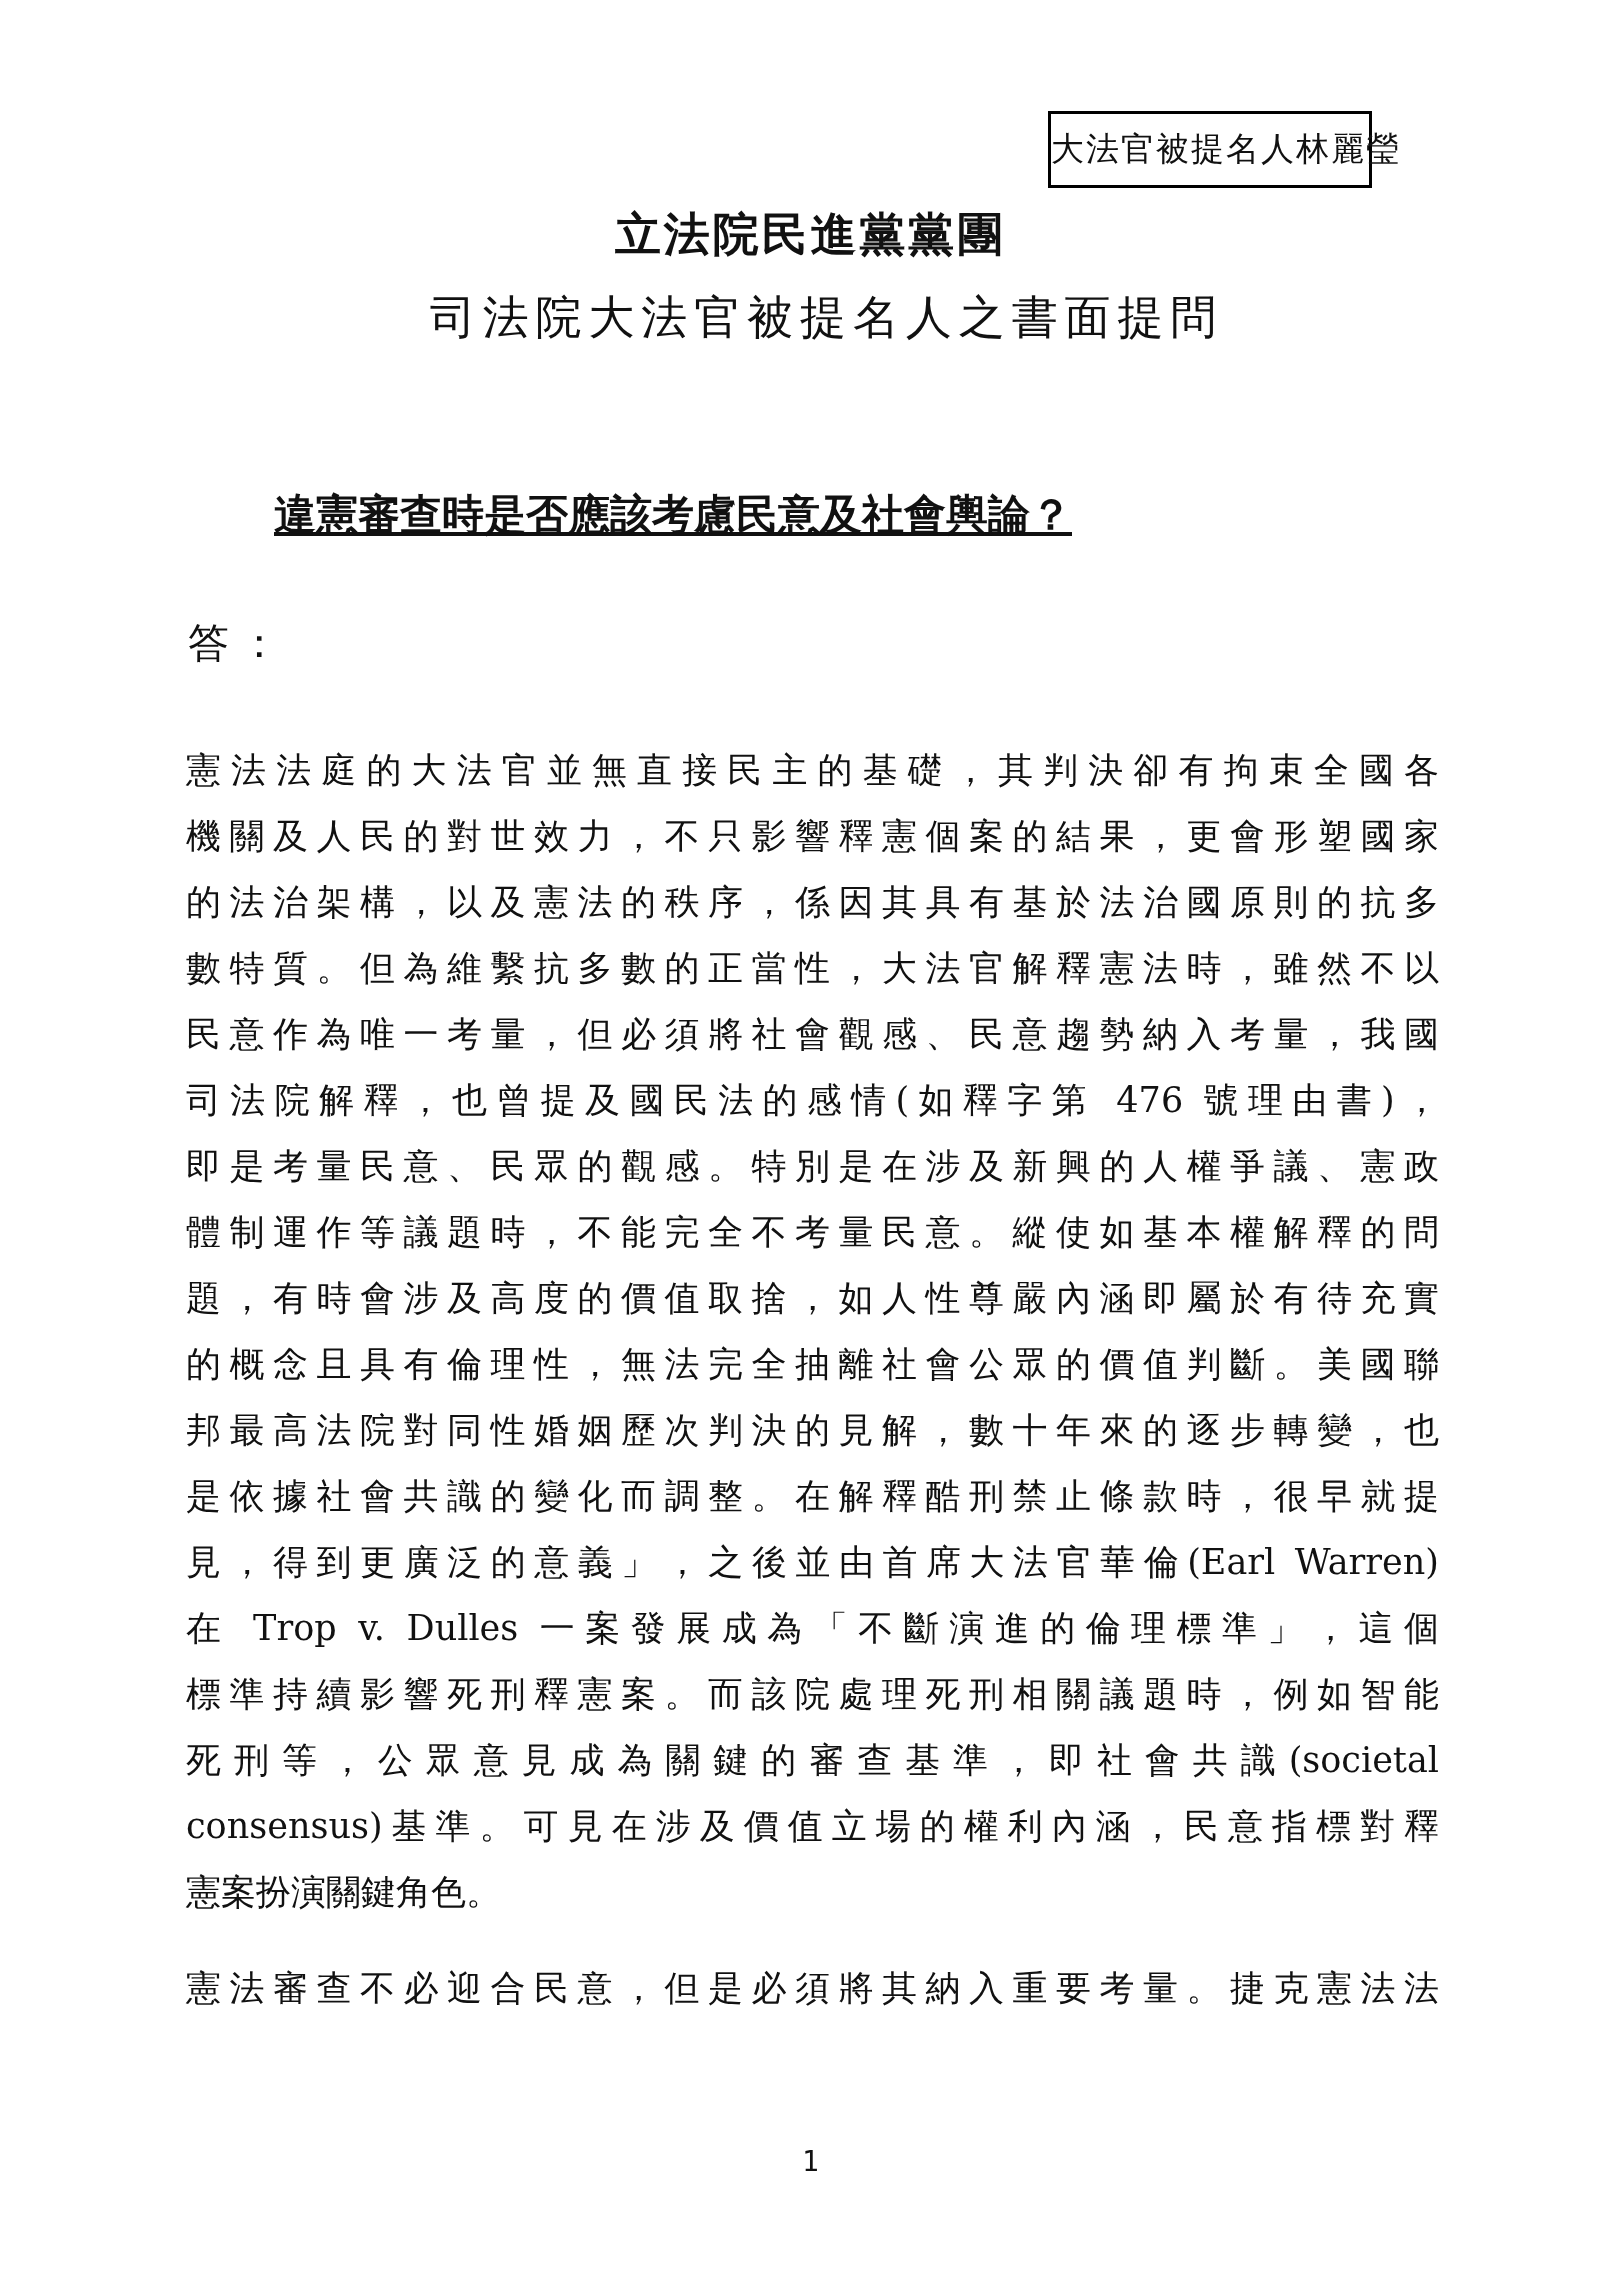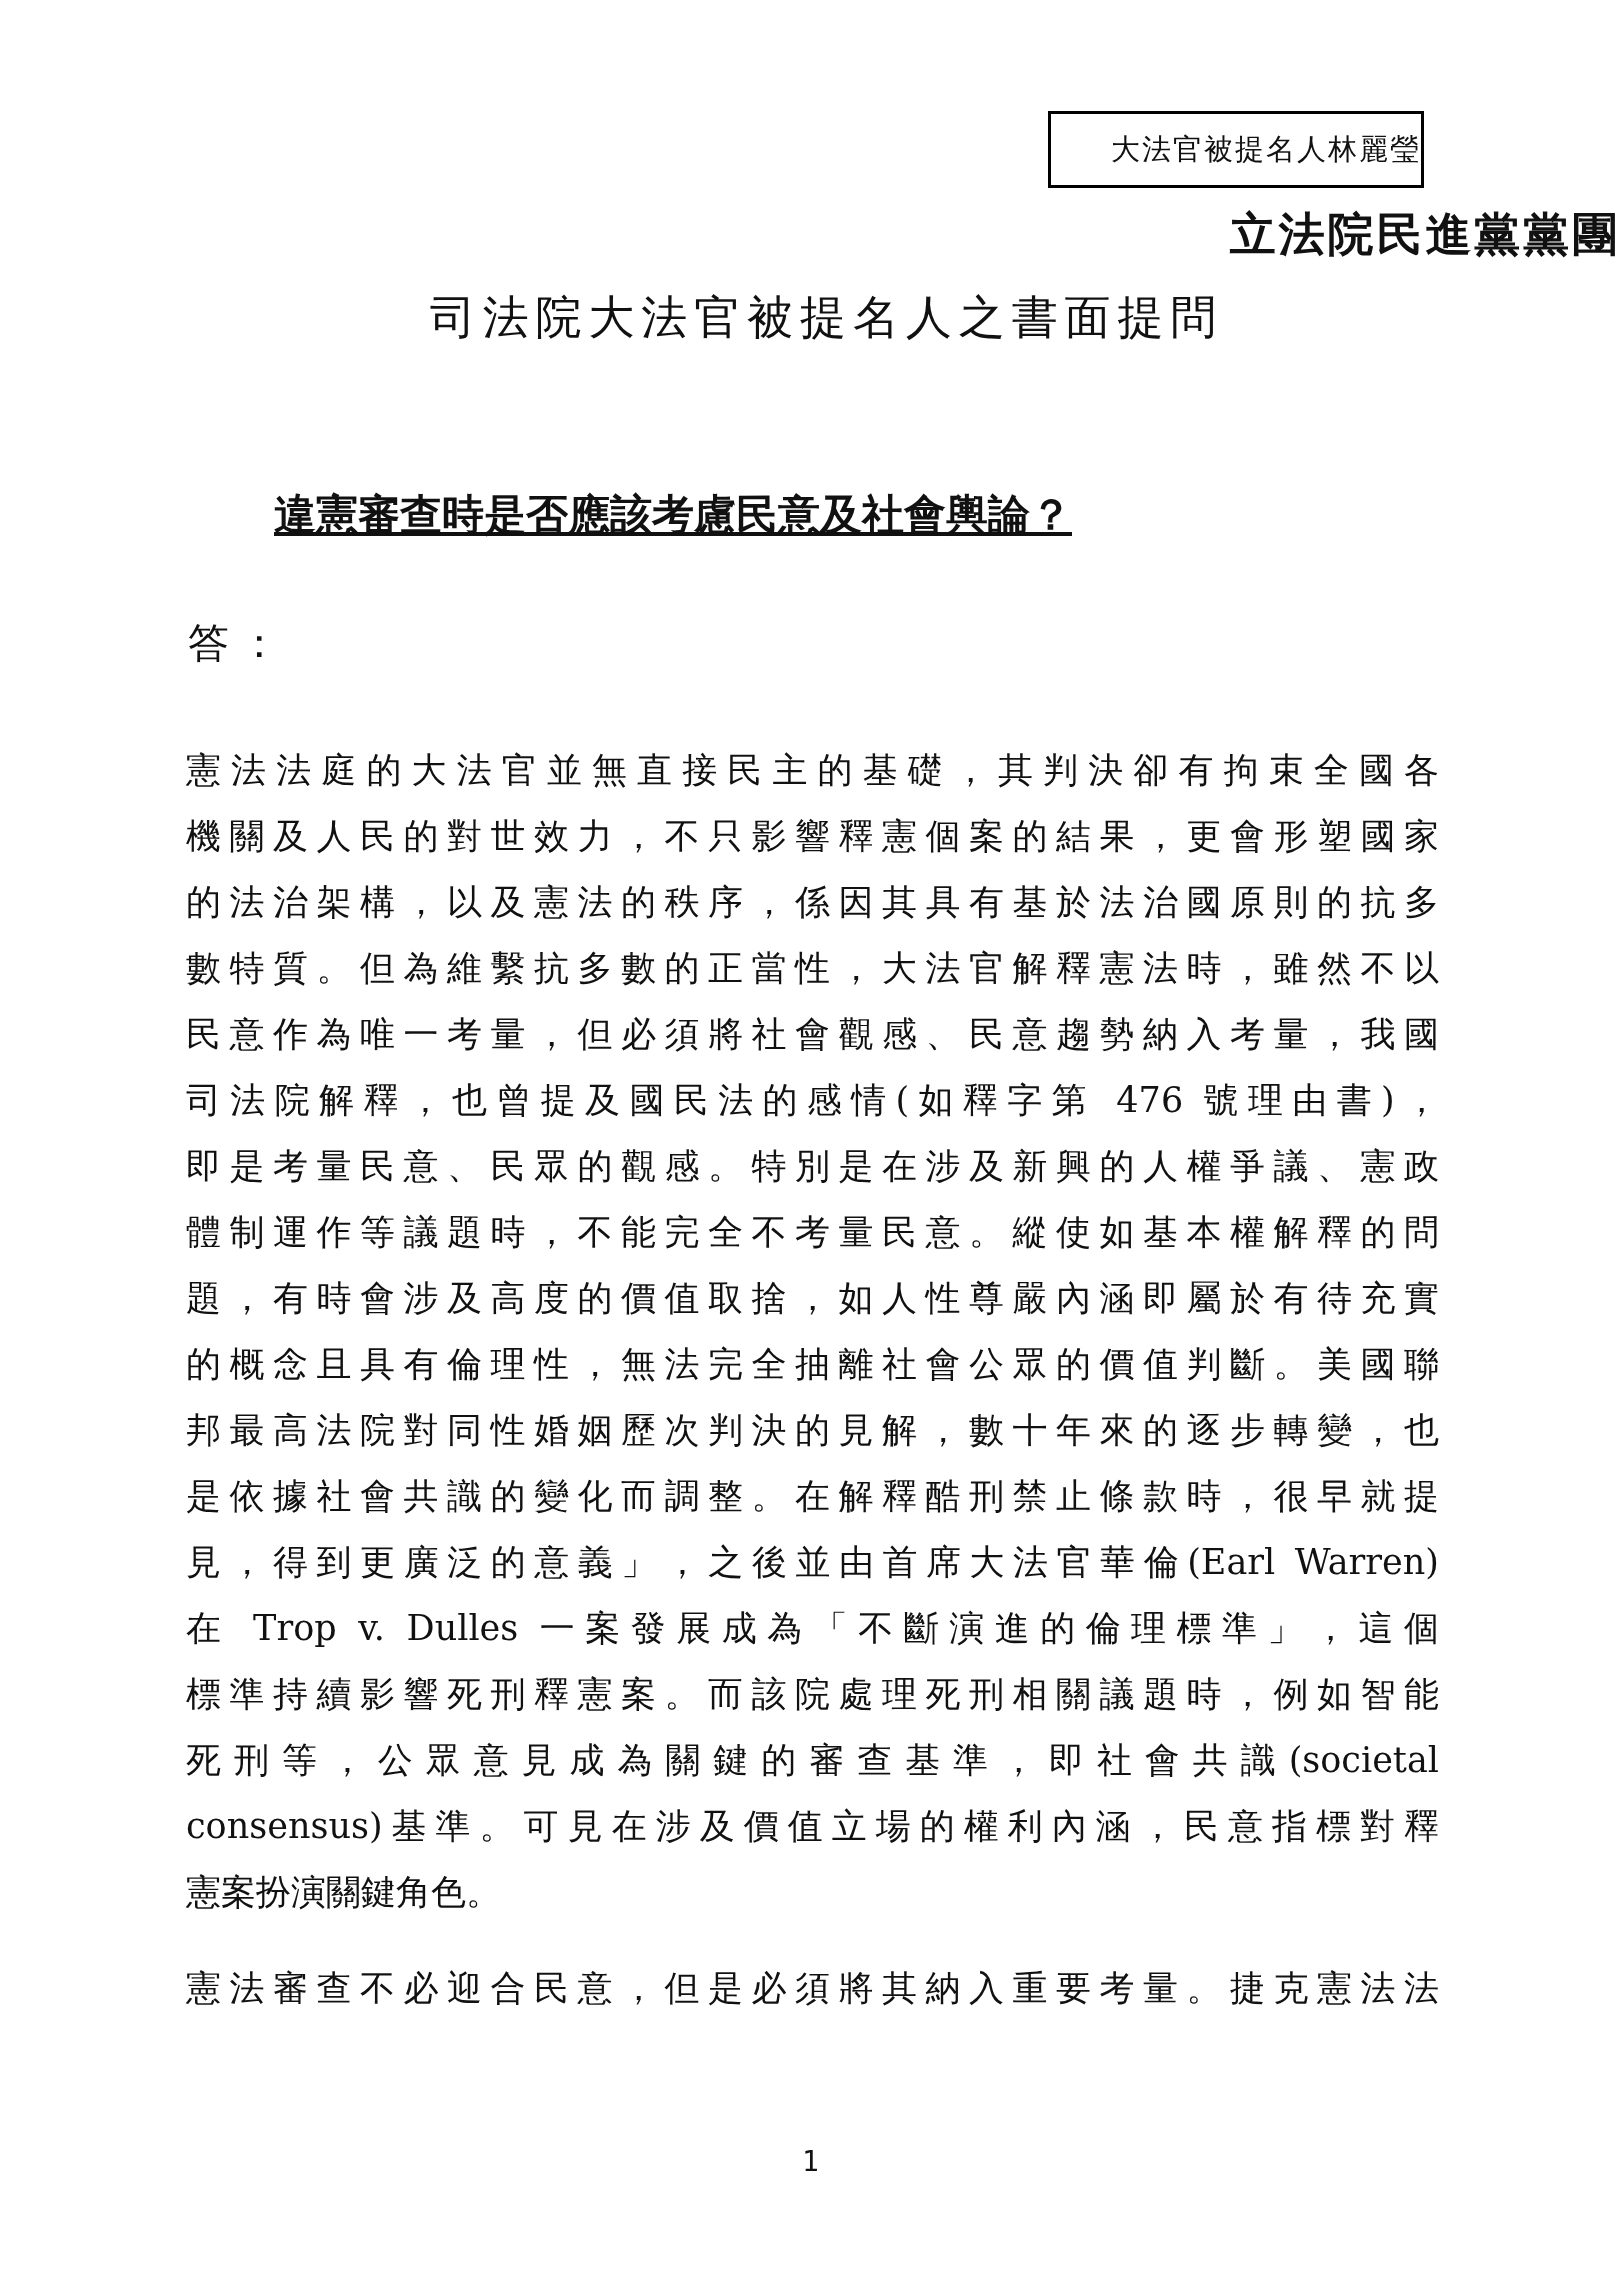--- a/index.html
+++ b/index.html
@@ -20,14 +20,14 @@
     position: absolute;
     left: 1048px;
     top: 111px;
-    width: 376px;
+    width: 324px;
     height: 77px;
     border: 3.9px solid #000000;
     box-sizing: border-box;
     display: flex;
     align-items: center;
-    justify-content: flex-end;
-    font-size: 29px;
+    justify-content: flex-start;
+    font-size: 33px;
     letter-spacing: 2px;
     white-space: nowrap;
   }

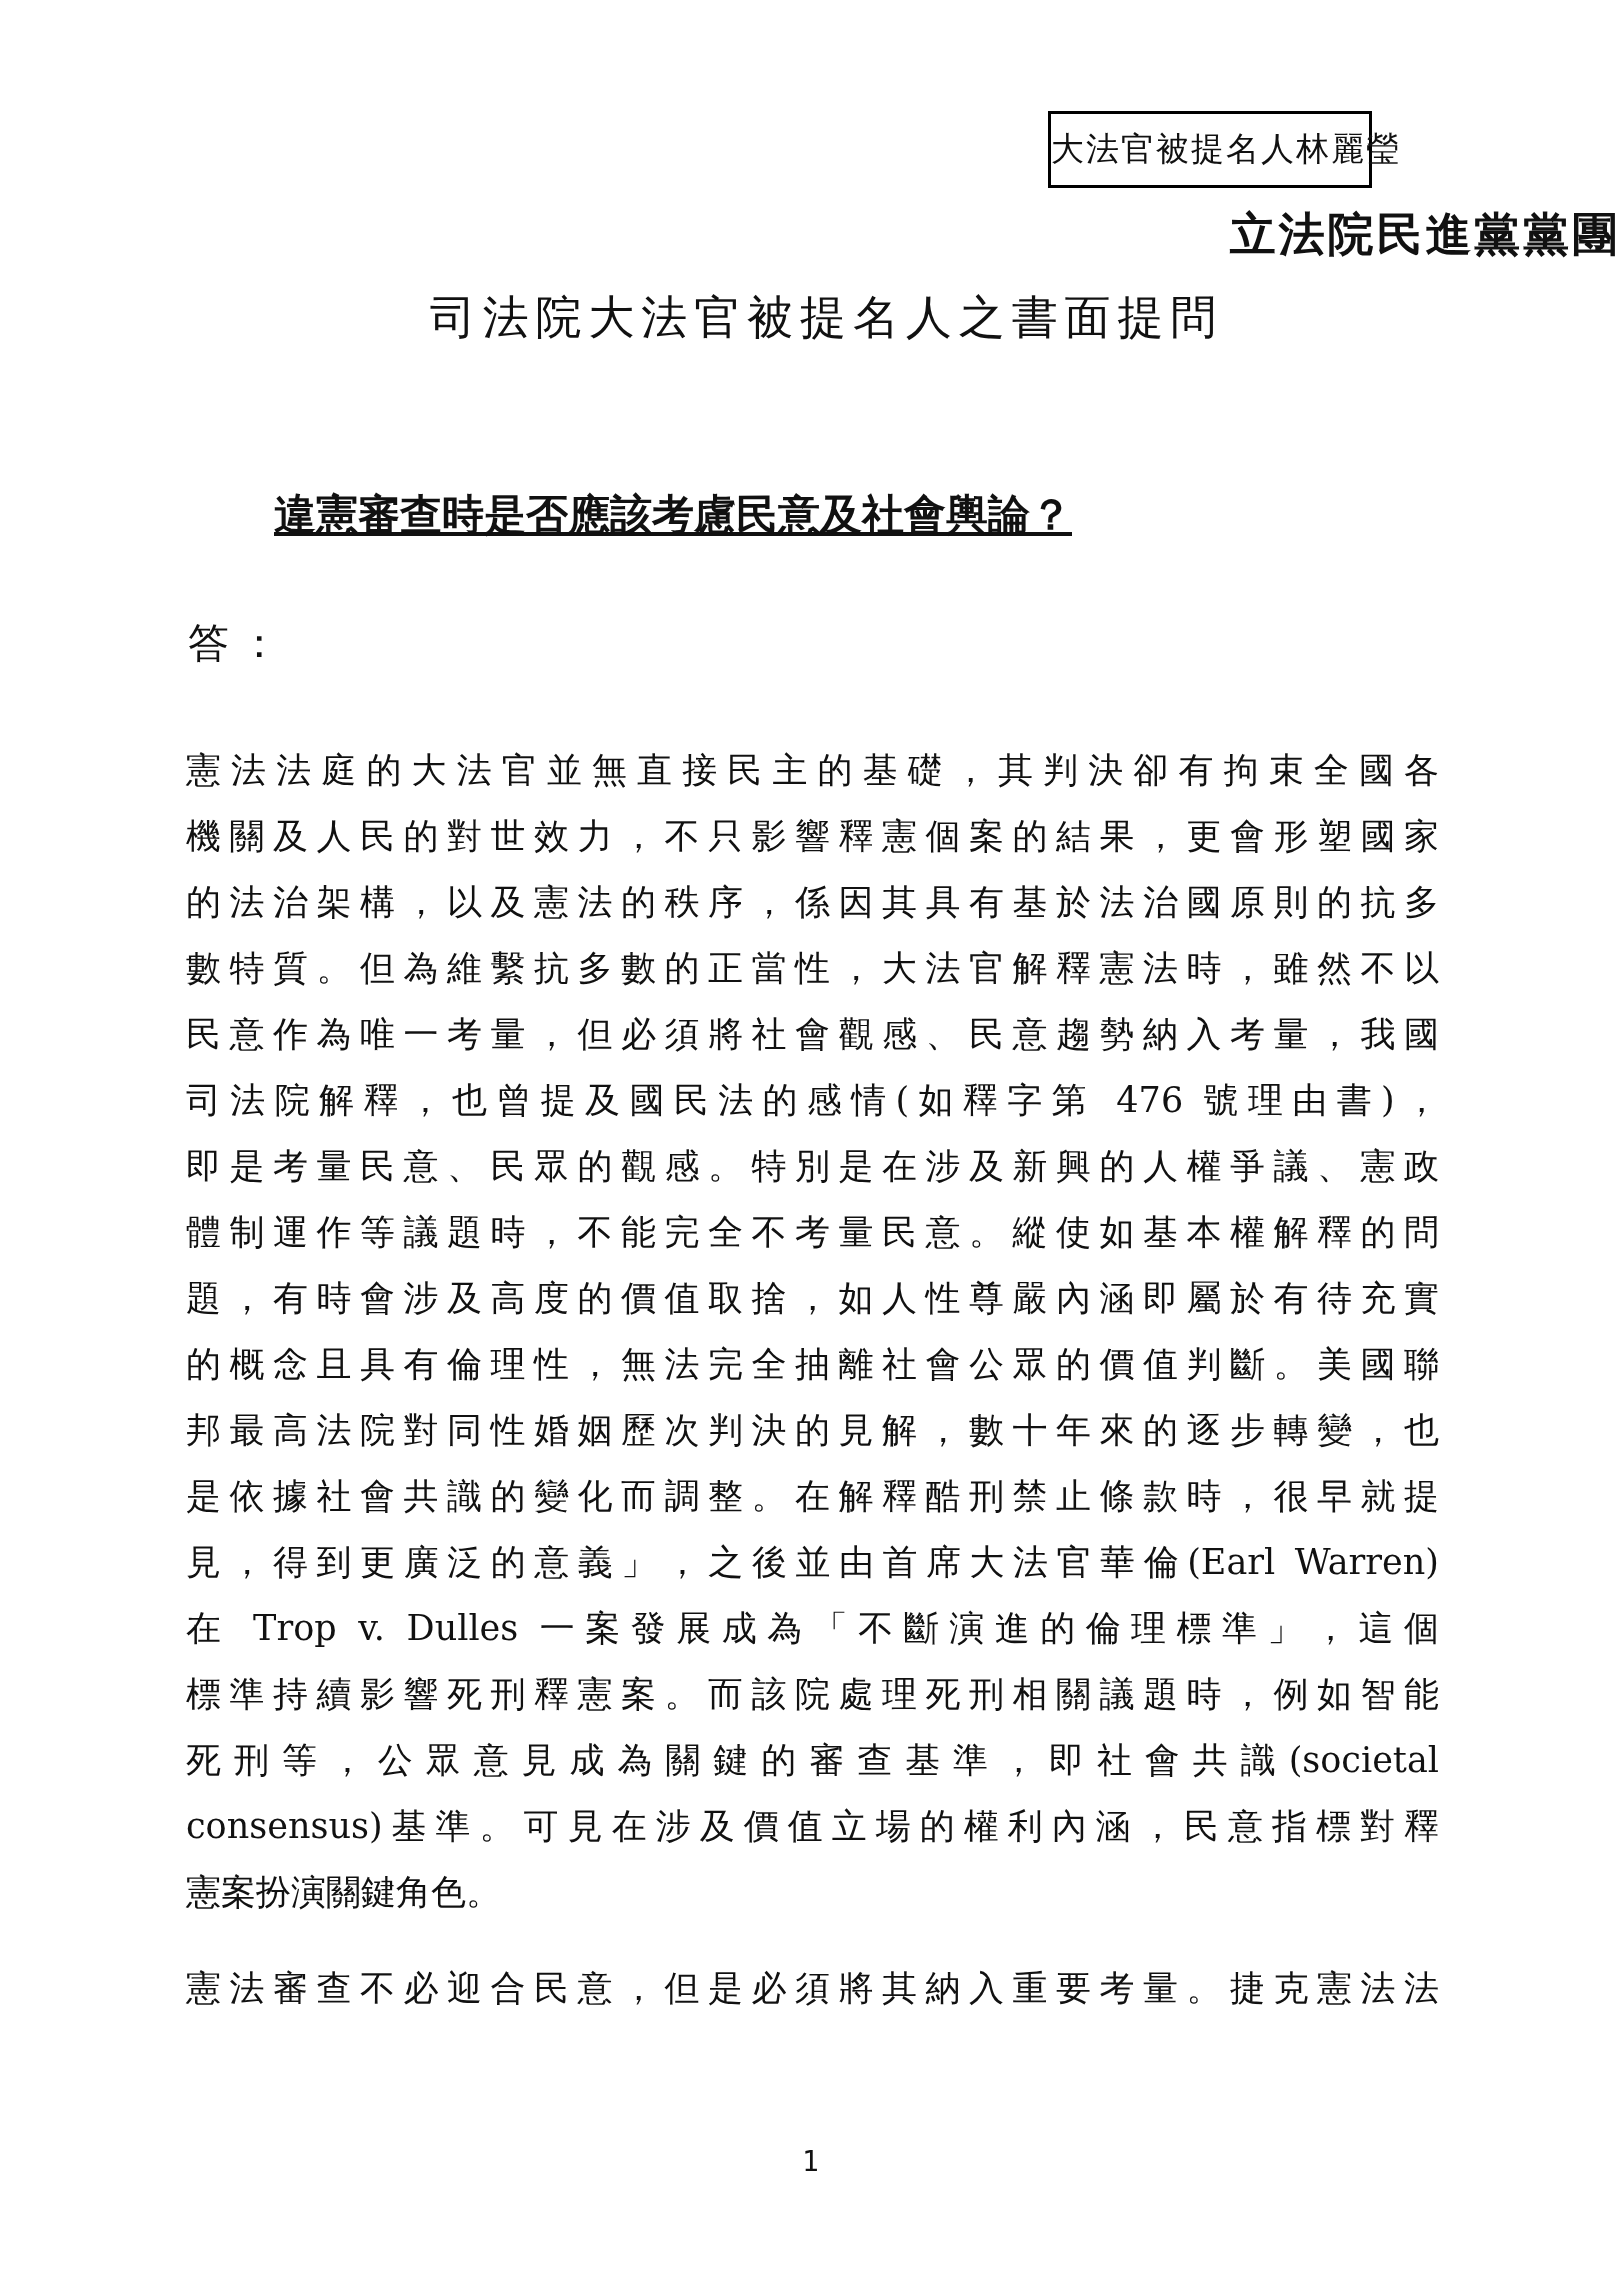--- a/index.html
+++ b/index.html
@@ -36,7 +36,7 @@
     top: 204px;
     left: 0;
     width: 100%;
-    text-align: right;
+    text-align: center;
     font-size: 46px;
     font-weight: bold;
     letter-spacing: 2.9px;

